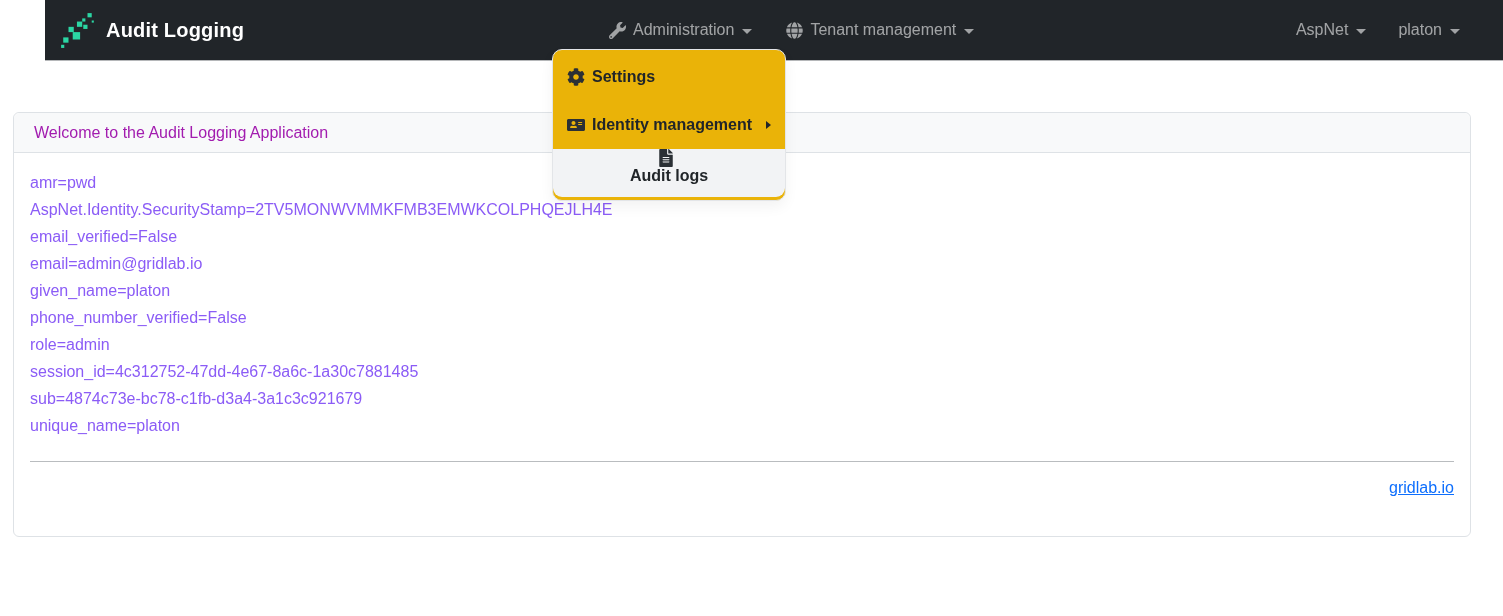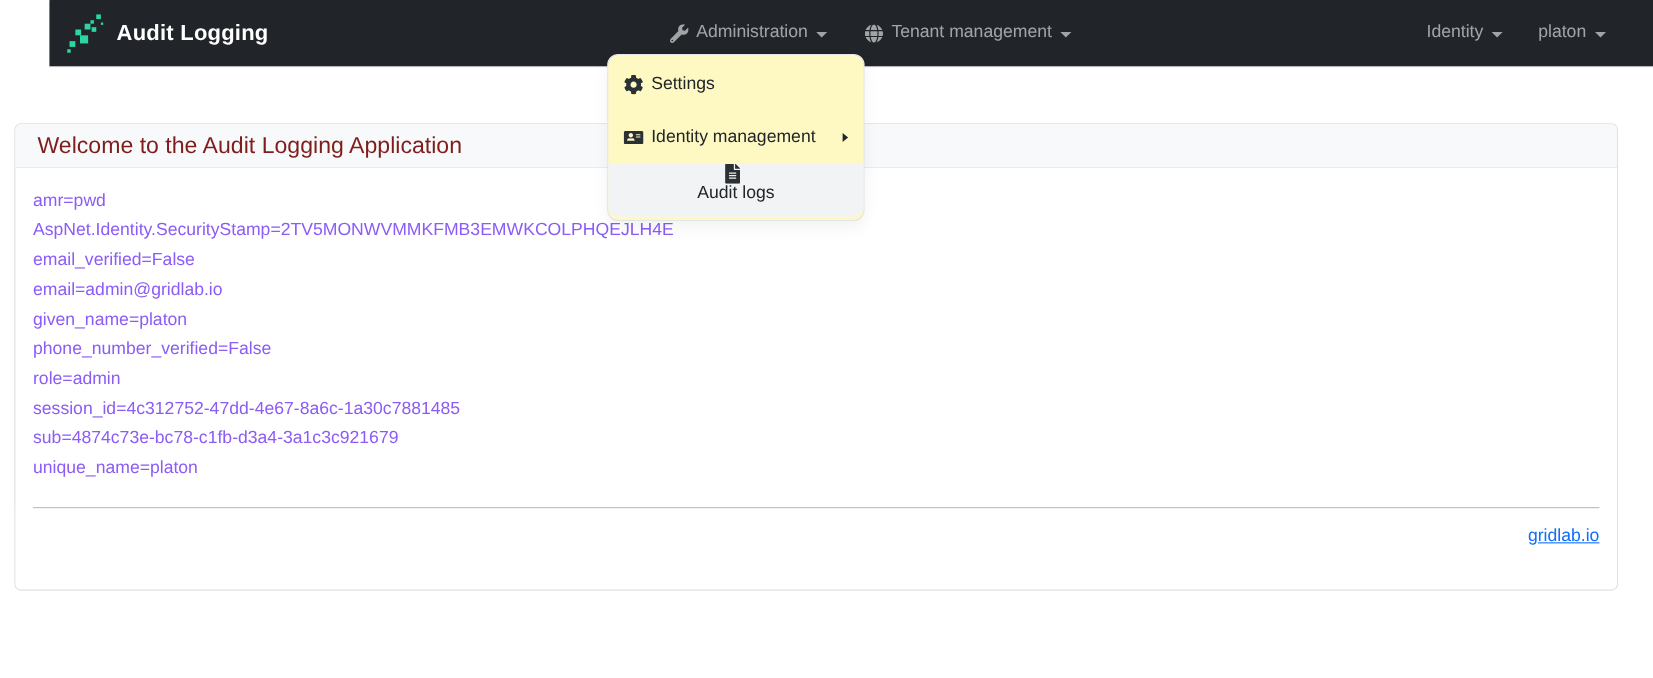--- a/index.html
+++ b/index.html
@@ -84,7 +84,7 @@
 
   <div class="nav-right">
     <div class="nav-link">
-      <span>Identity</span>
+      <span>AspNet</span>
       <span class="caret-down"></span>
     </div>
     <div class="nav-link">

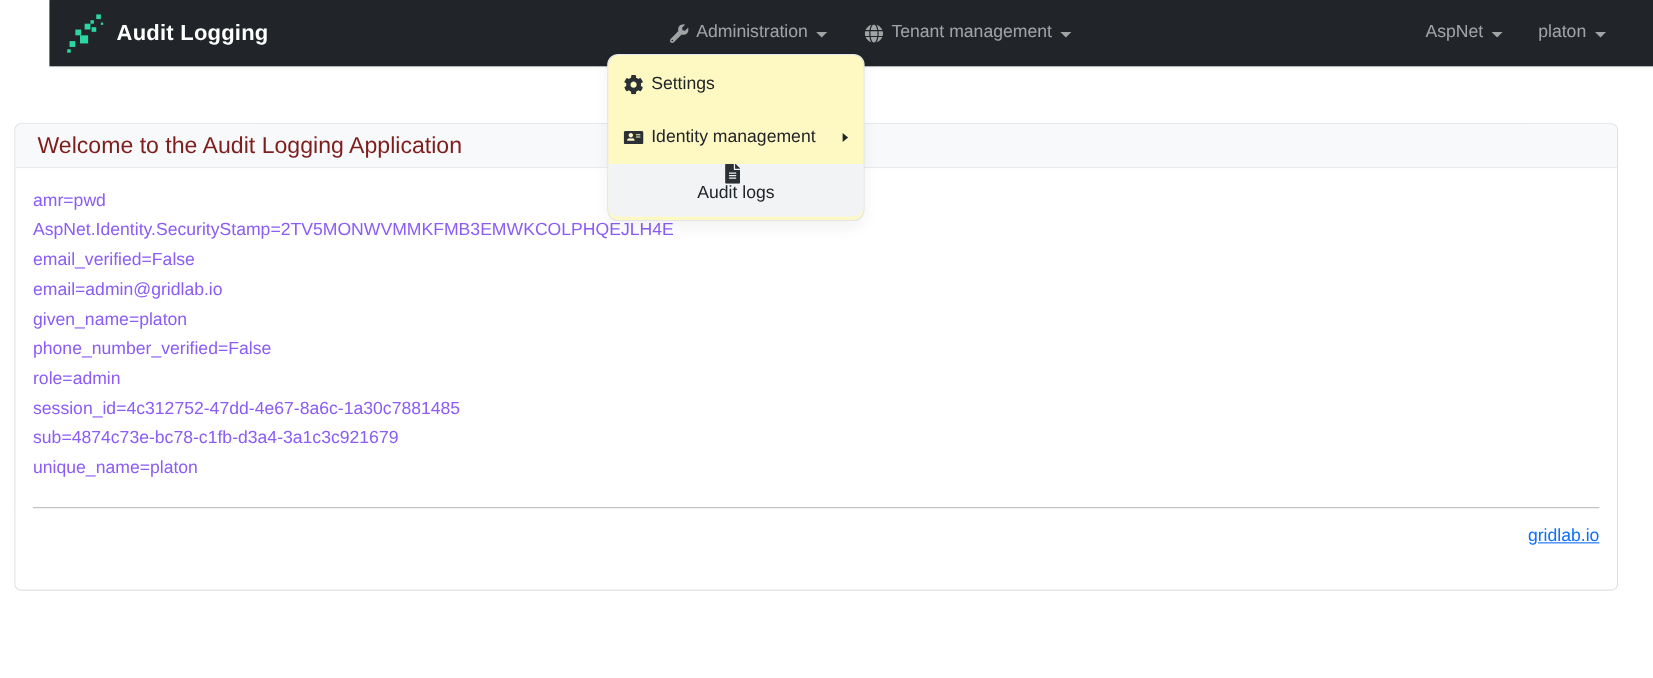--- a/index.html
+++ b/index.html
@@ -20,9 +20,9 @@
     border-top:5.5px solid currentColor;}
 
   
-  .dropdown-menu{position:absolute;left:552px;top:49px;width:232px;background:#fef9c3;
+  .dropdown-menu{position:absolute;left:552px;top:49px;width:232px;background:#eab308;
     border:1px solid #e3e5e8;border-radius:10px;padding:3px 0;z-index:20;
-    box-shadow:0 6px 14px rgba(0,0,0,.05);}
+    box-shadow:0 6px 14px rgba(0,0,0,.05);font-weight:bold;}
   .dd-item{height:48px;display:flex;align-items:center;padding:0 14px;
     font-size:16px;color:#212529;cursor:pointer;}
   .dd-item svg{width:18px;height:18px;fill:#2b3035;margin-right:7px;flex:0 0 auto;}

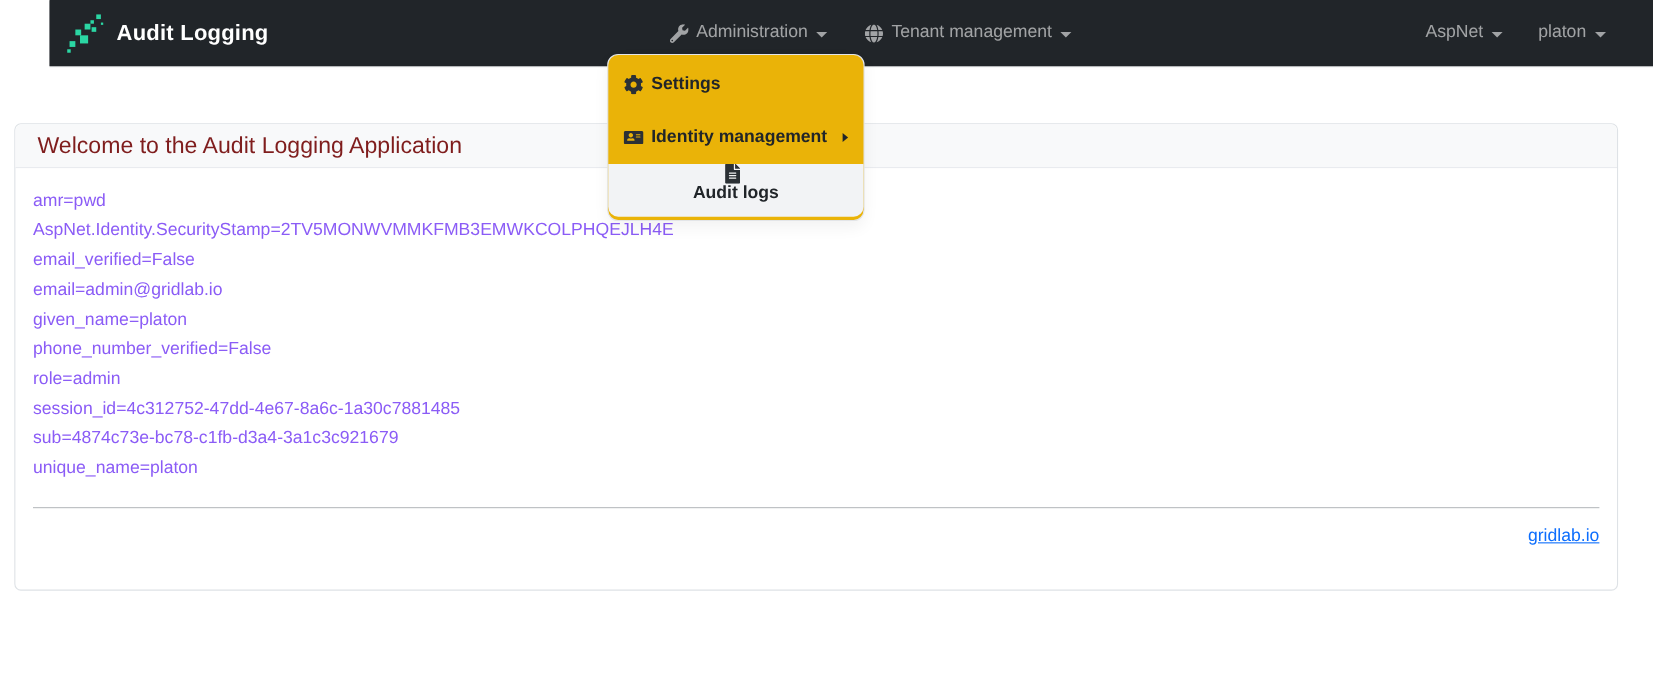--- a/index.html
+++ b/index.html
@@ -35,7 +35,7 @@
   .card{margin:52px 32px 0 13px;border:1px solid #dee2e6;border-radius:6px;background:#fff;}
   .card-header{background:#f8f9fa;border-bottom:1px solid #dee2e6;height:40px;
     box-sizing:border-box;display:flex;align-items:center;padding:0 20px;
-    font-size:21px;color:#7f1d1d;border-radius:6px 6px 0 0;}
+    font-size:16px;color:#a21caf;border-radius:6px 6px 0 0;}
   .card-body{padding:16px 16px 36px;}
   .claims-title{font-weight:bold;font-size:16px;line-height:27px;}
   .claim-line{font-size:16px;line-height:27px;color:#8b5cf6;white-space:nowrap;}

